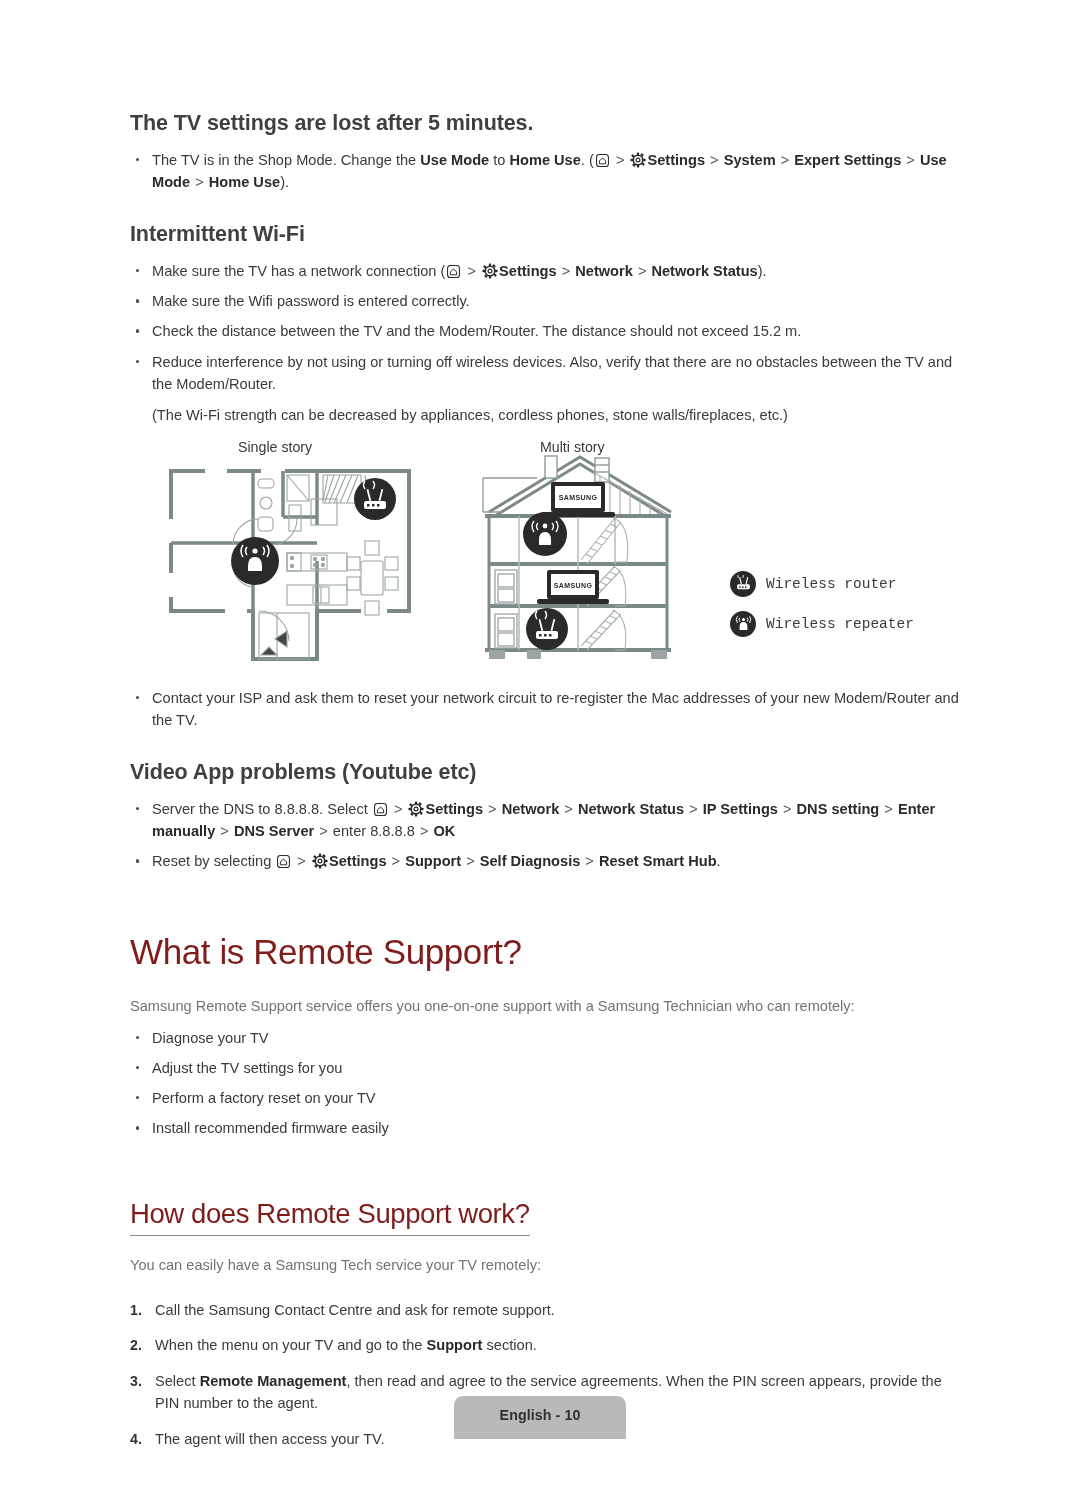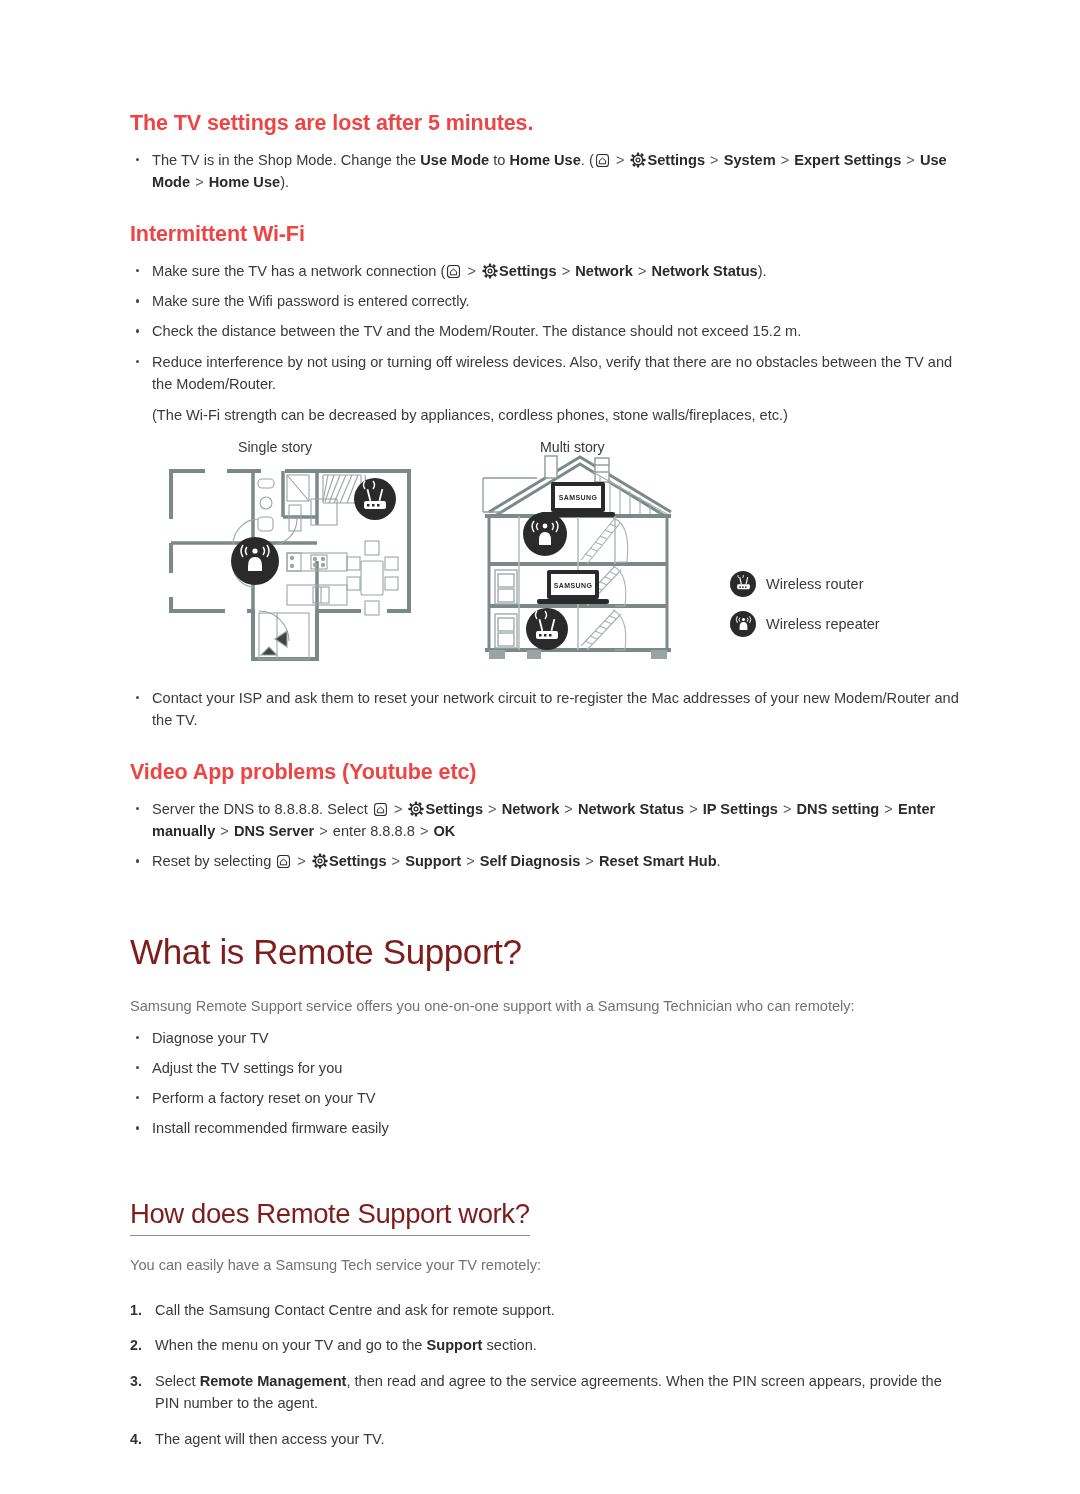--- a/index.html
+++ b/index.html
@@ -28,7 +28,7 @@
     font-weight: bold;
     letter-spacing: -0.1px;
     margin: 0 0 12px 0;
-    color: #ef4444;
+    color: #404040;
     line-height: 1.25;
   }
   h1.big-title {

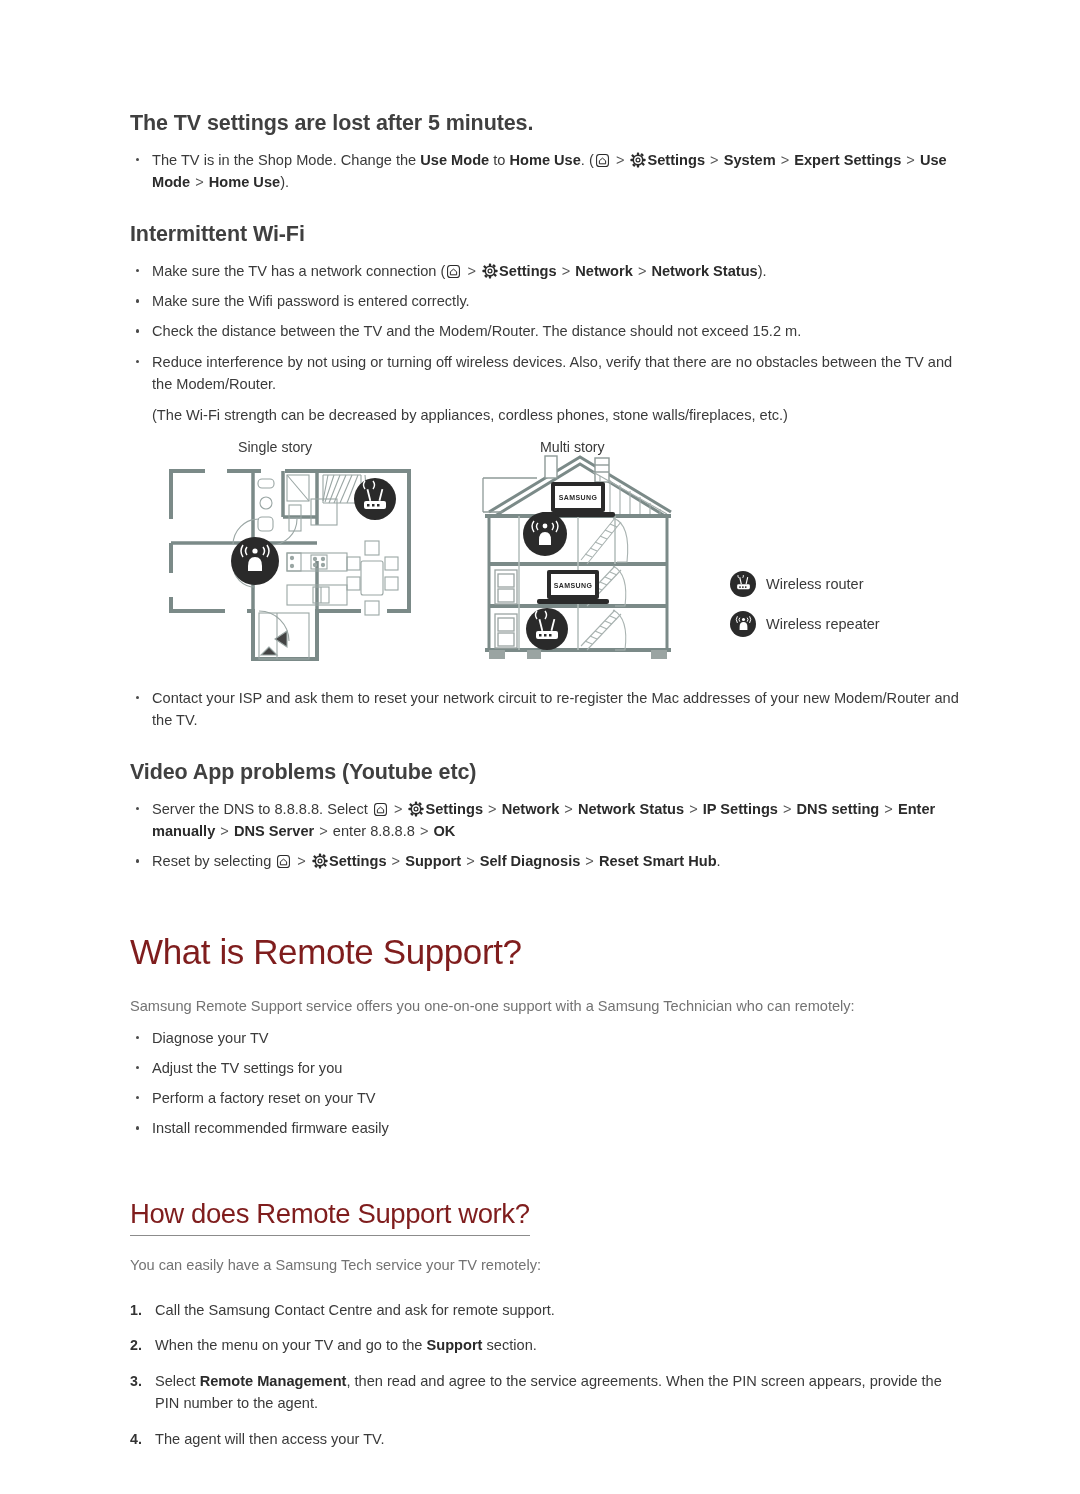--- a/index.html
+++ b/index.html
@@ -145,7 +145,7 @@
     margin-right: 10px;
     flex: 0 0 auto;
   }
-  .legend-label { font-size: 14.5px; color: #3a3a3a; }
+  .legend-label { font-size: 14.5px; color: #3a3a3a; font-family: Liberation Mono, monospace; }
 
   
   .footer {

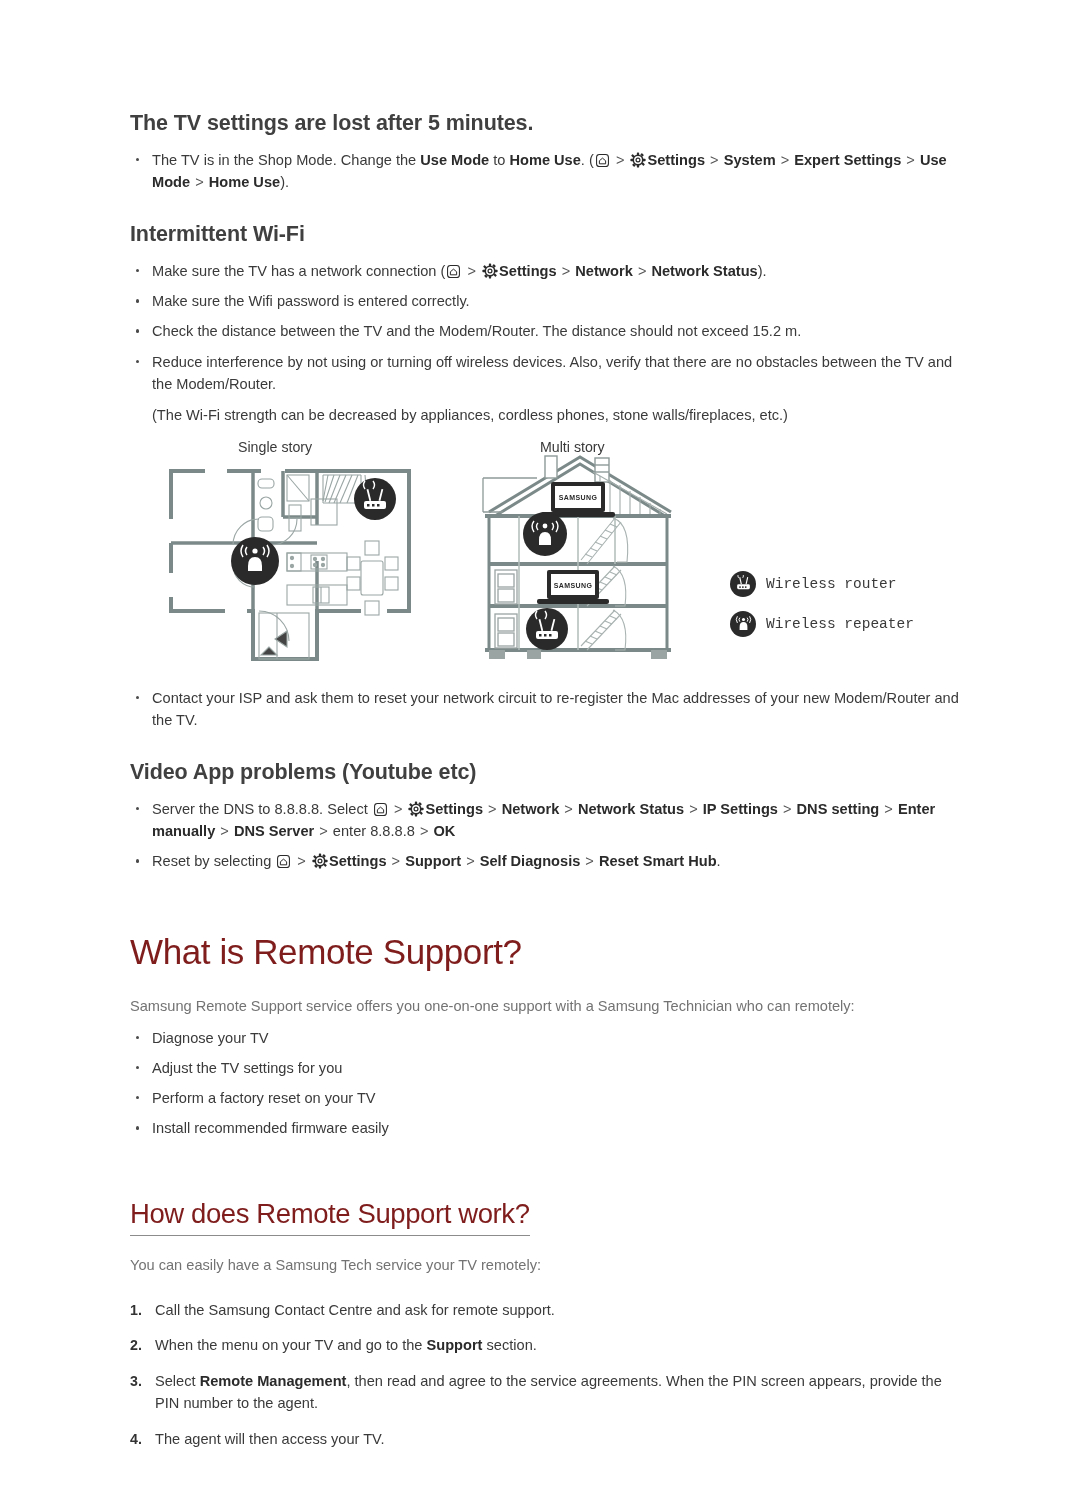--- a/index.html
+++ b/index.html
@@ -589,6 +589,9 @@
   </ol>
 
   
+  <div class="footer">
+    <div class="footer-tab">English - 10</div>
+  </div>
 
 </div>
 

